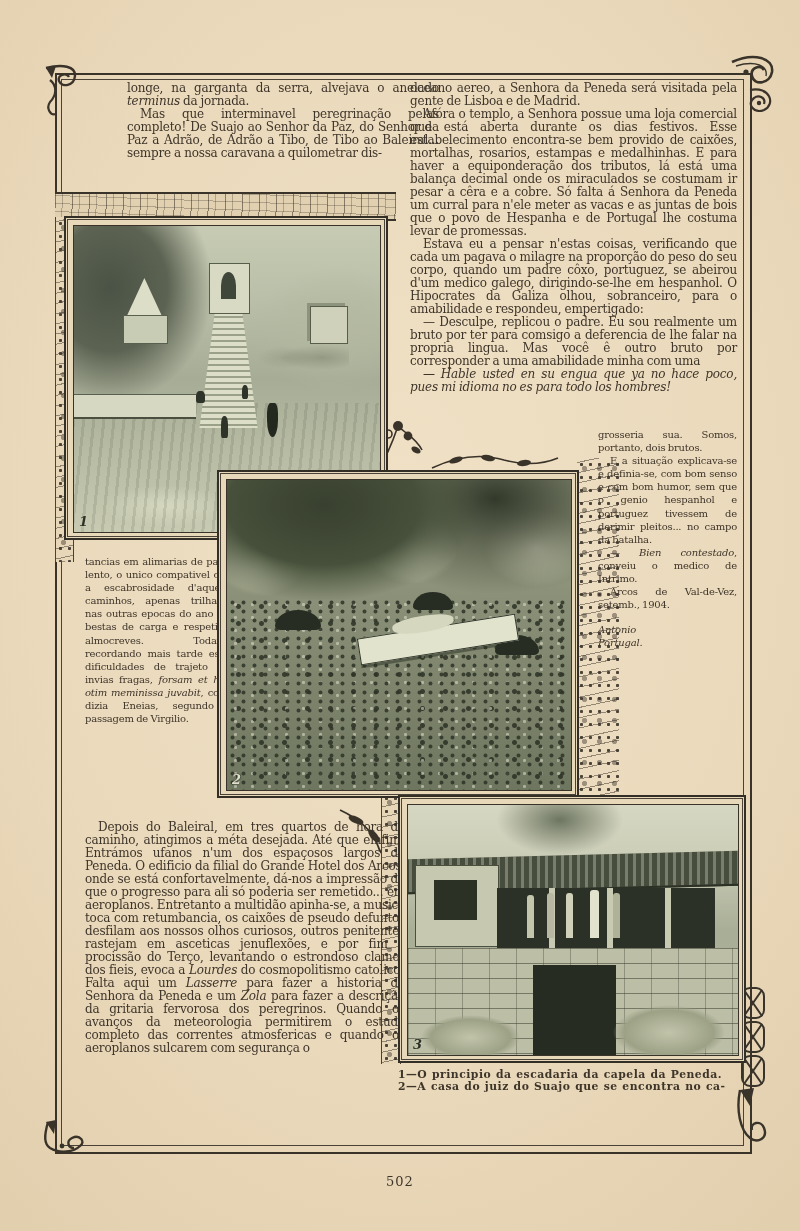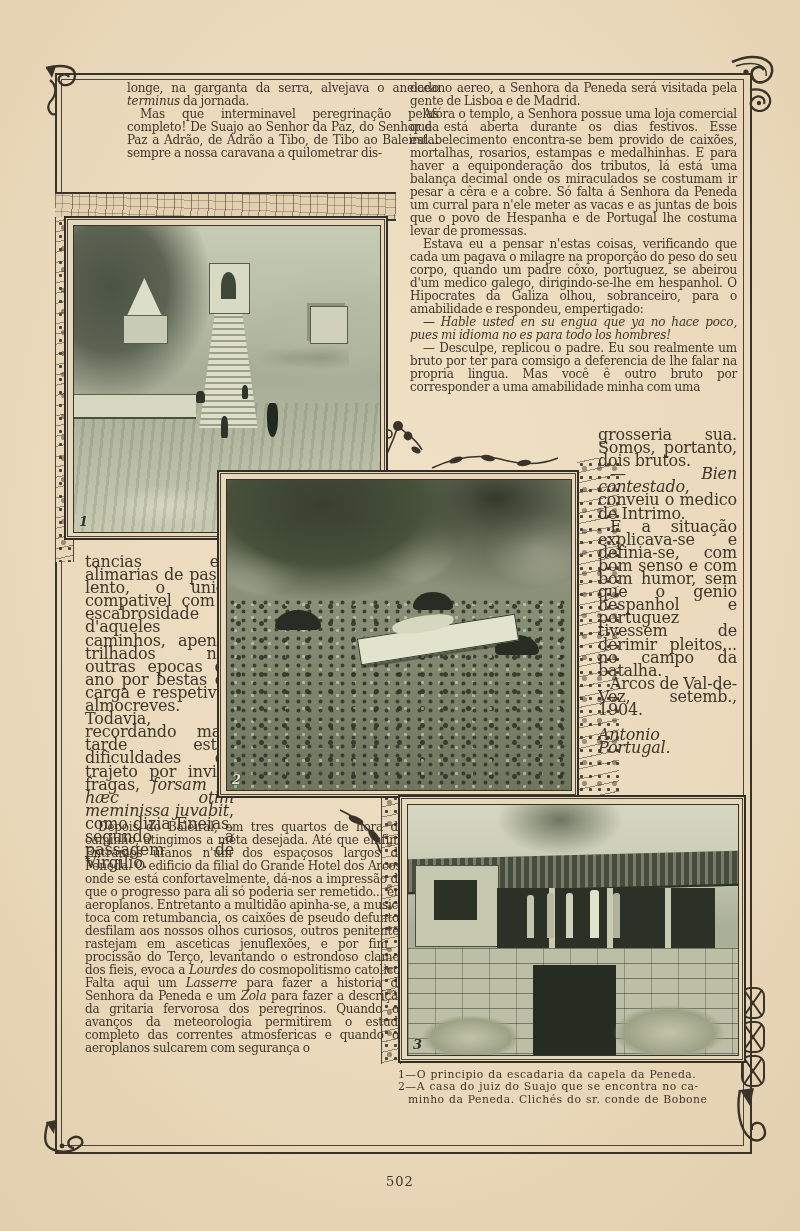--- a/index.html
+++ b/index.html
@@ -193,8 +193,8 @@
   <p>oceano aereo, a Senhora da Peneda será visitada pela gente de Lisboa e de Madrid.</p>
   <p class="indent">Afóra o templo, a Senhora possue uma loja comercial que está aberta durante os dias festivos. Esse estabelecimento encontra-se bem provido de caixões, mortalhas, rosarios, estampas e medalhinhas. E para haver a equiponderação dos tributos, lá está uma balança decimal onde os miraculados se costumam ir pesar a cêra e a cobre. Só falta á Senhora da Peneda um curral para n'ele meter as vacas e as juntas de bois que o povo de Hespanha e de Portugal lhe costuma levar de promessas.</p>
   <p class="indent">Estava eu a pensar n'estas coisas, verificando que cada um pagava o milagre na proporção do peso do seu corpo, quando um padre côxo, portuguez, se abeirou d'um medico galego, dirigindo-se-lhe em hespanhol. O Hipocrates da Galiza olhou, sobranceiro, para o amabilidade e respondeu, empertigado:</p>
+  <p class="indent">— Desculpe, replicou o padre. Eu sou realmente um bruto por ter para comsigo a deferencia de lhe falar na propria lingua. Mas você ê outro bruto por corresponder a uma amabilidade minha com uma</p>
   <p class="indent it">— Hable usted en su engua que ya no hace poco, pues mi idioma no es para todo los hombres!</p>
-  <p class="indent">— Desculpe, replicou o padre. Eu sou realmente um bruto por ter para comsigo a deferencia de lhe falar na propria lingua. Mas você ê outro bruto por corresponder a uma amabilidade minha com uma</p>
 </div>
 
 <div class="tb col-narrow" style="left:598px;top:428px;width:139px;">

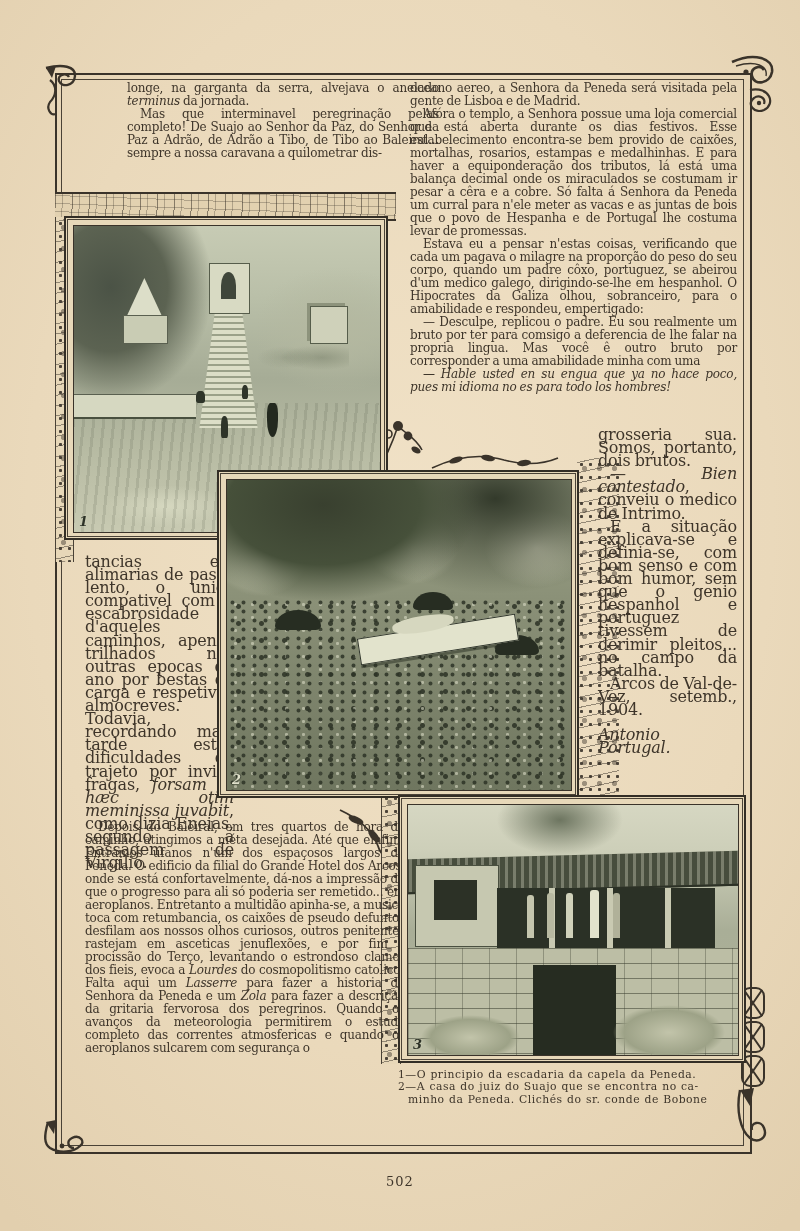--- a/index.html
+++ b/index.html
@@ -17,7 +17,7 @@
   .tb{position:absolute;}
   .col-wide p{margin:0;font-size:12px;line-height:13px;text-align:justify;letter-spacing:-0.2px;word-spacing:-0.5px;}
   .col-wide p.indent{text-indent:13px;}
-  .col-narrow p{margin:0;font-size:16px;line-height:13.1px;text-align:justify;letter-spacing:-0.2px;word-spacing:-0.6px;}
+  .col-narrow p{margin:0;font-size:10px;line-height:13.1px;text-align:justify;letter-spacing:-0.2px;word-spacing:-0.6px;}
   .col-narrow p.indent{text-indent:12px;}
   p.it{font-style:italic;}
   .sig{font-style:italic;font-size:12.5px;line-height:15px;text-align:right;margin:0;}

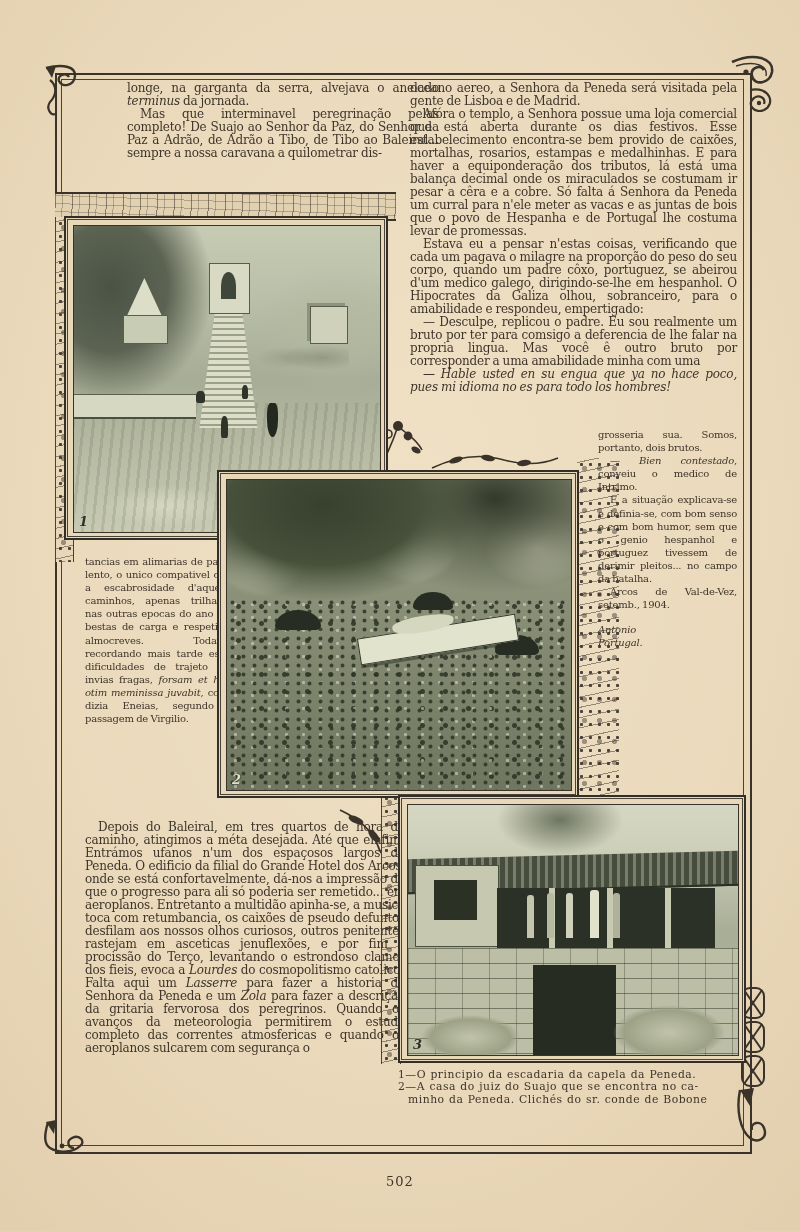--- a/index.html
+++ b/index.html
@@ -199,8 +199,8 @@
 
 <div class="tb col-narrow" style="left:598px;top:428px;width:139px;">
   <p>grosseria sua. Somos, portanto, dois brutos.</p>
+  <p class="indent">E a situação explicava-se e definia-se, com bom senso e com bom humor, sem que o genio hespanhol e portuguez tivessem de derimir pleitos... no campo da batalha.</p>
   <p class="indent"><span>— </span><i>Bien contestado</i><span>, conveiu o medico de Intrimo.</span></p>
-  <p class="indent">E a situação explicava-se e definia-se, com bom senso e com bom humor, sem que o genio hespanhol e portuguez tivessem de derimir pleitos... no campo da batalha.</p>
   <p class="indent dateline">Arcos de Val-de-Vez, setemb., 1904.</p>
   <p class="sig" style="margin-top:12px;">Antonio</p>
   <p class="sig sig2">Portugal.</p>

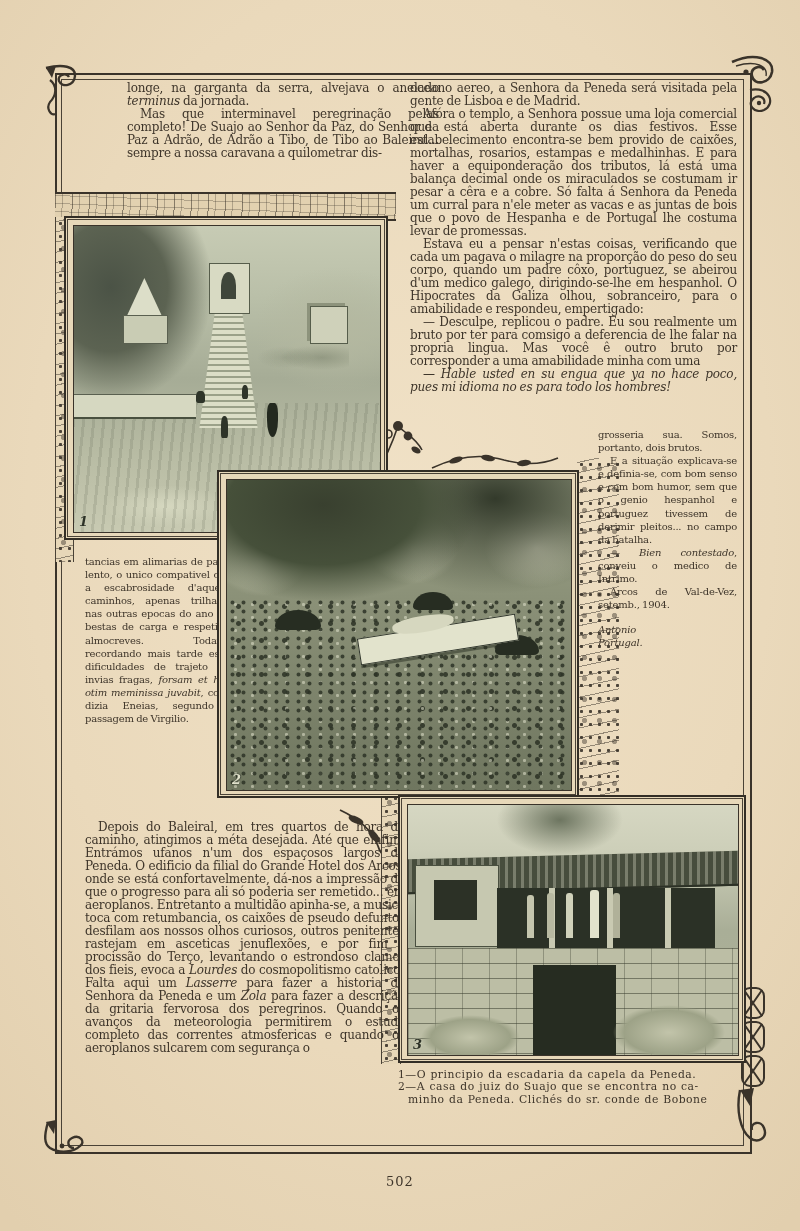--- a/index.html
+++ b/index.html
@@ -25,7 +25,7 @@
   .dateline{margin-top:1px;}
   
   .caption{position:absolute;left:398px;top:1069px;width:345px;}
-  .caption p{margin:0;font-size:10.8px;line-height:12.4px;font-weight:400;letter-spacing:0.5px;word-spacing:0.5px;}
+  .caption p{margin:0;font-size:10.8px;line-height:12.4px;font-weight:700;letter-spacing:0.5px;word-spacing:0.5px;}
   .caption .hang{padding-left:10px;}
   
   .pagenum{position:absolute;left:0;top:1174px;width:800px;text-align:center;font-size:13px;letter-spacing:1px;}

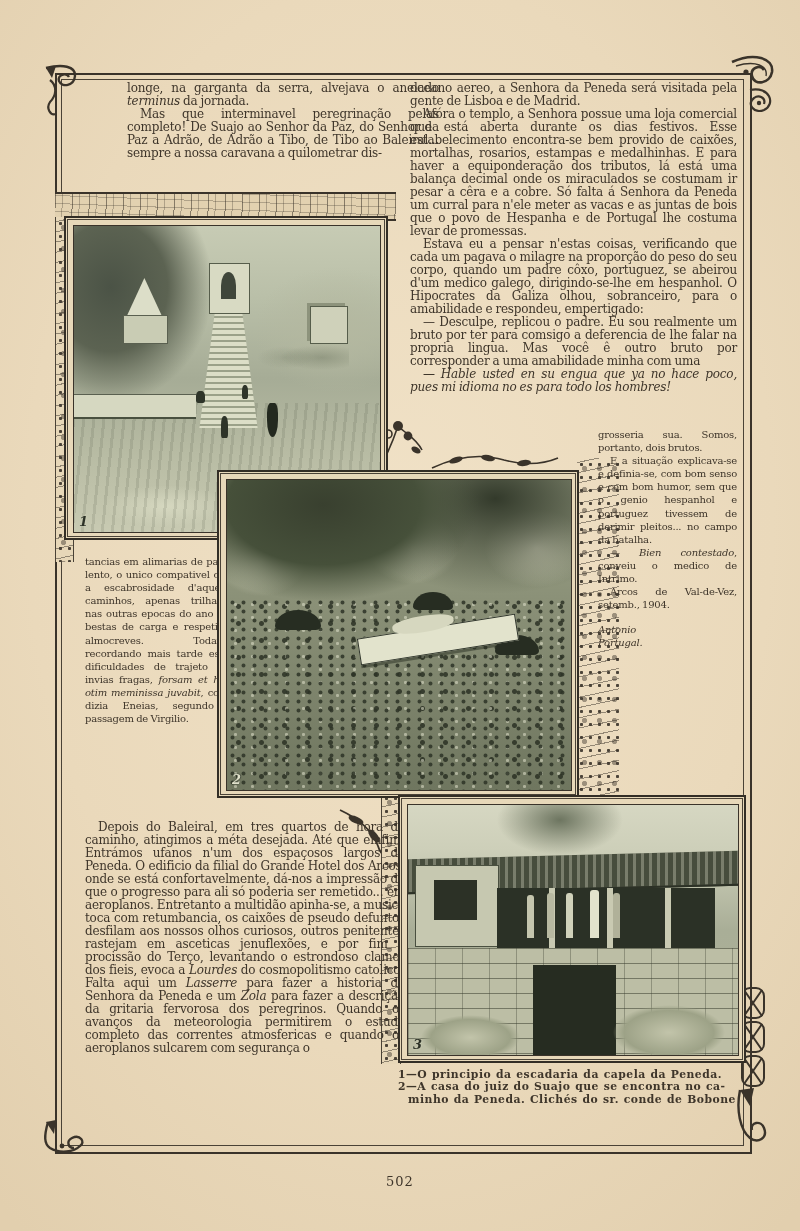--- a/index.html
+++ b/index.html
@@ -267,7 +267,6 @@
 <div class="caption">
   <p>1—O principio da escadaria da capela da Peneda.</p>
   <p>2—A casa do juiz do Suajo que se encontra no ca-</p>
-  <p class="hang">minho da Peneda. Clichés do sr. conde de Bobone</p>
 </div>
 
 <div class="pagenum">502</div>

